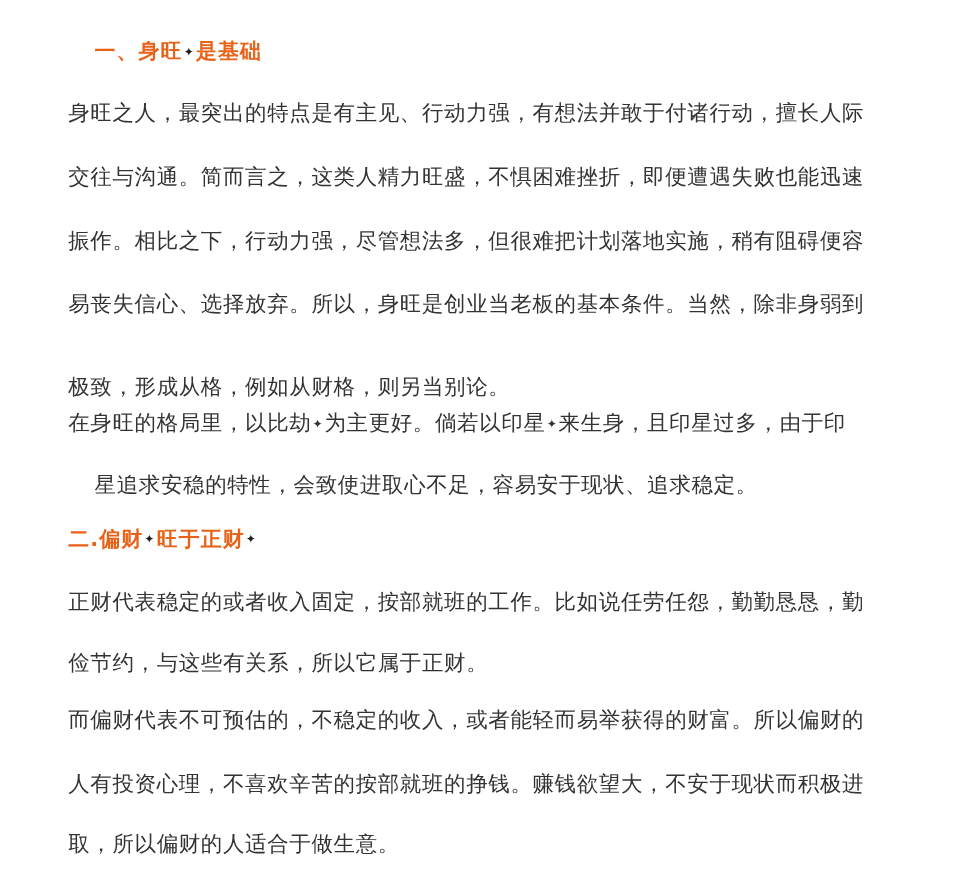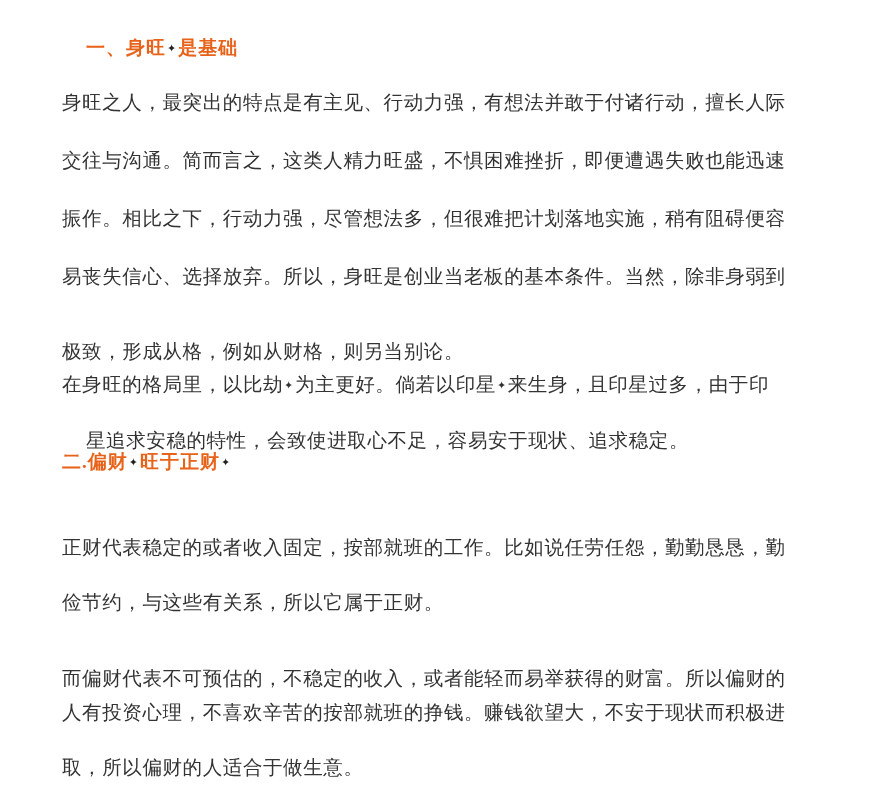--- a/index.html
+++ b/index.html
@@ -75,7 +75,7 @@
   </div>
   <div class="line" style="top:428px;margin-left:24px;">星追求安稳的特性，会致使进取心不足，容易安于现状、追求稳定。</div>
 
-  <div class="heading" style="top:450px;font-family:Liberation Serif, serif;">
+  <div class="heading" style="top:478px;">
     <span>二.偏财</span><span class="star">✦</span><span>旺于正财</span><span class="star">✦</span>
   </div>
 

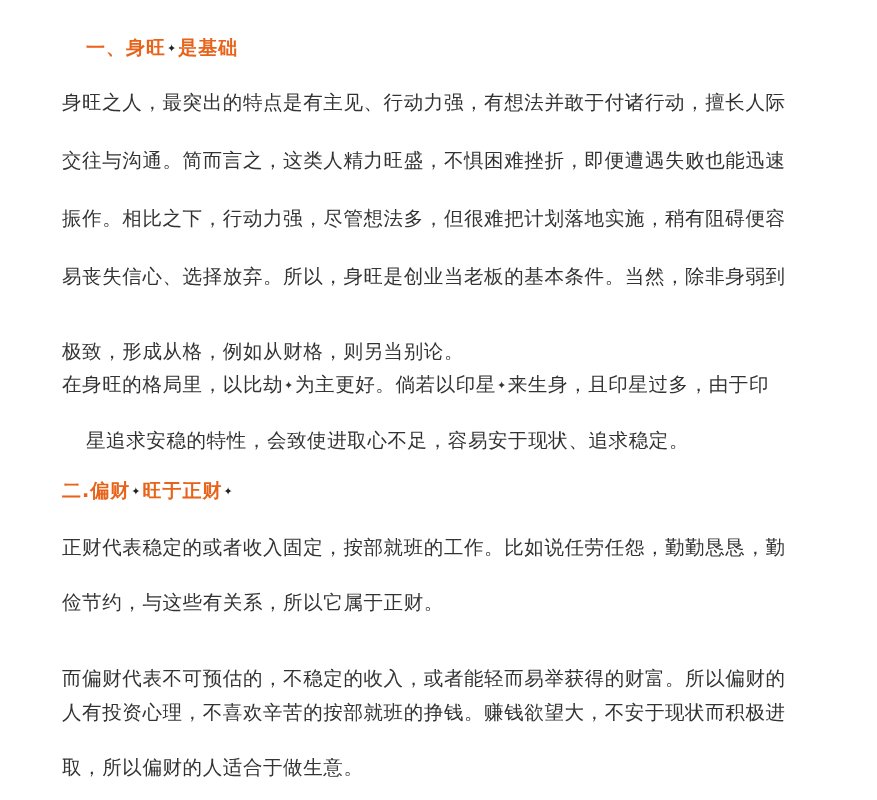--- a/index.html
+++ b/index.html
@@ -82,7 +82,7 @@
   <div class="line" style="top:535px;">正财代表稳定的或者收入固定，按部就班的工作。比如说任劳任怨，勤勤恳恳，勤</div>
   <div class="line" style="top:590px;">俭节约，与这些有关系，所以它属于正财。</div>
 
-  <div class="line" style="top:642px;margin-top:24px;">而偏财代表不可预估的，不稳定的收入，或者能轻而易举获得的财富。所以偏财的</div>
+  <div class="line" style="top:642px;">而偏财代表不可预估的，不稳定的收入，或者能轻而易举获得的财富。所以偏财的</div>
   <div class="line" style="top:700px;">人有投资心理，不喜欢辛苦的按部就班的挣钱。赚钱欲望大，不安于现状而积极进</div>
   <div class="line" style="top:755px;text-align:center;">取，所以偏财的人适合于做生意。</div>
 

